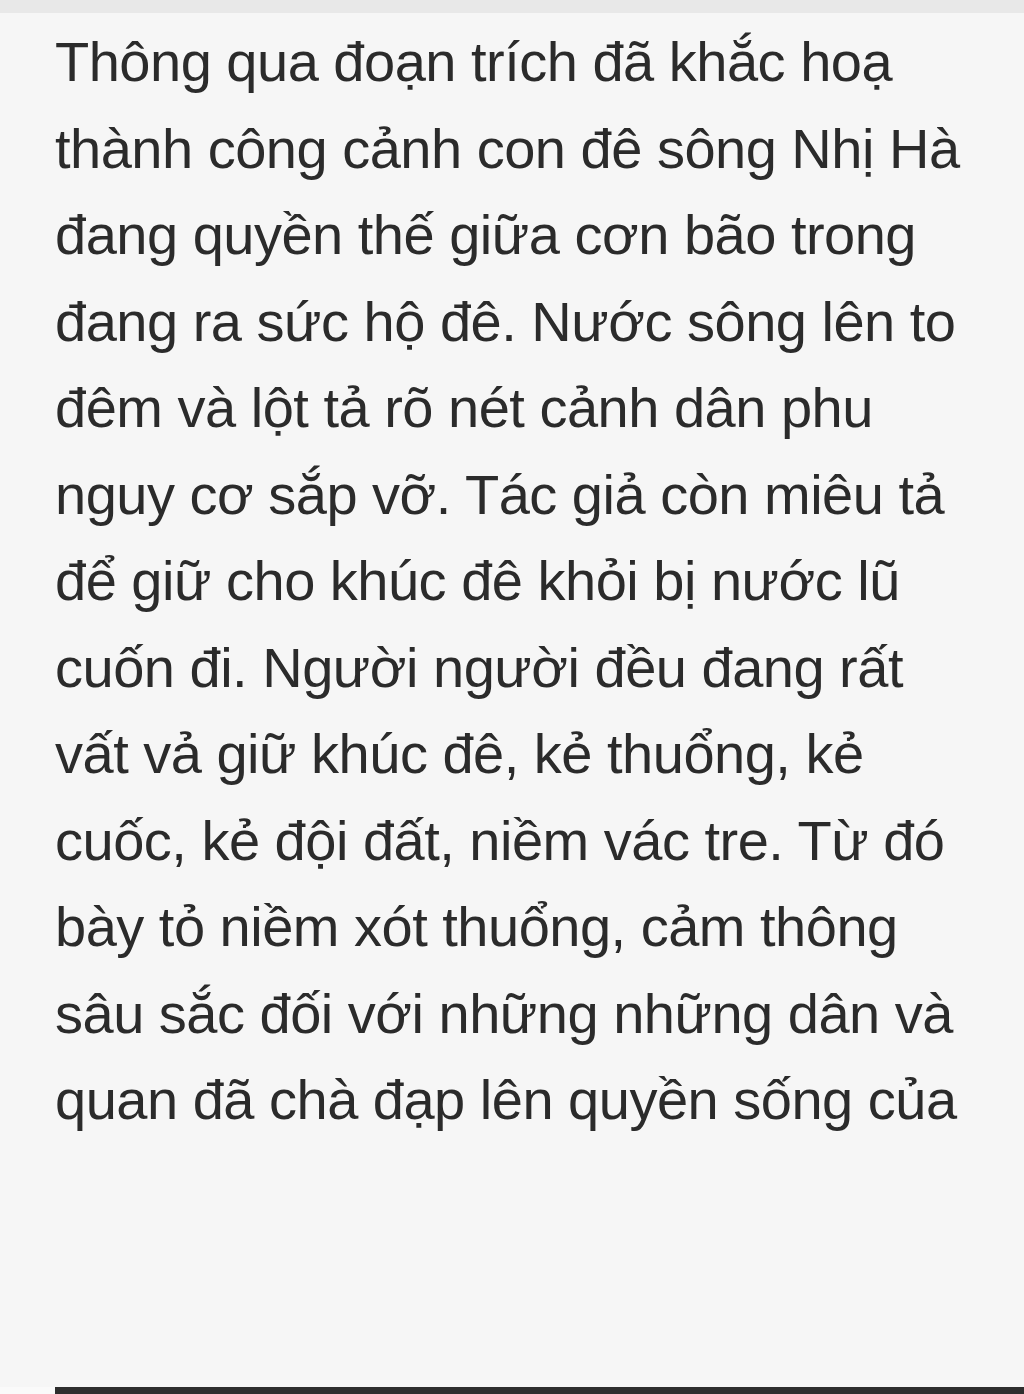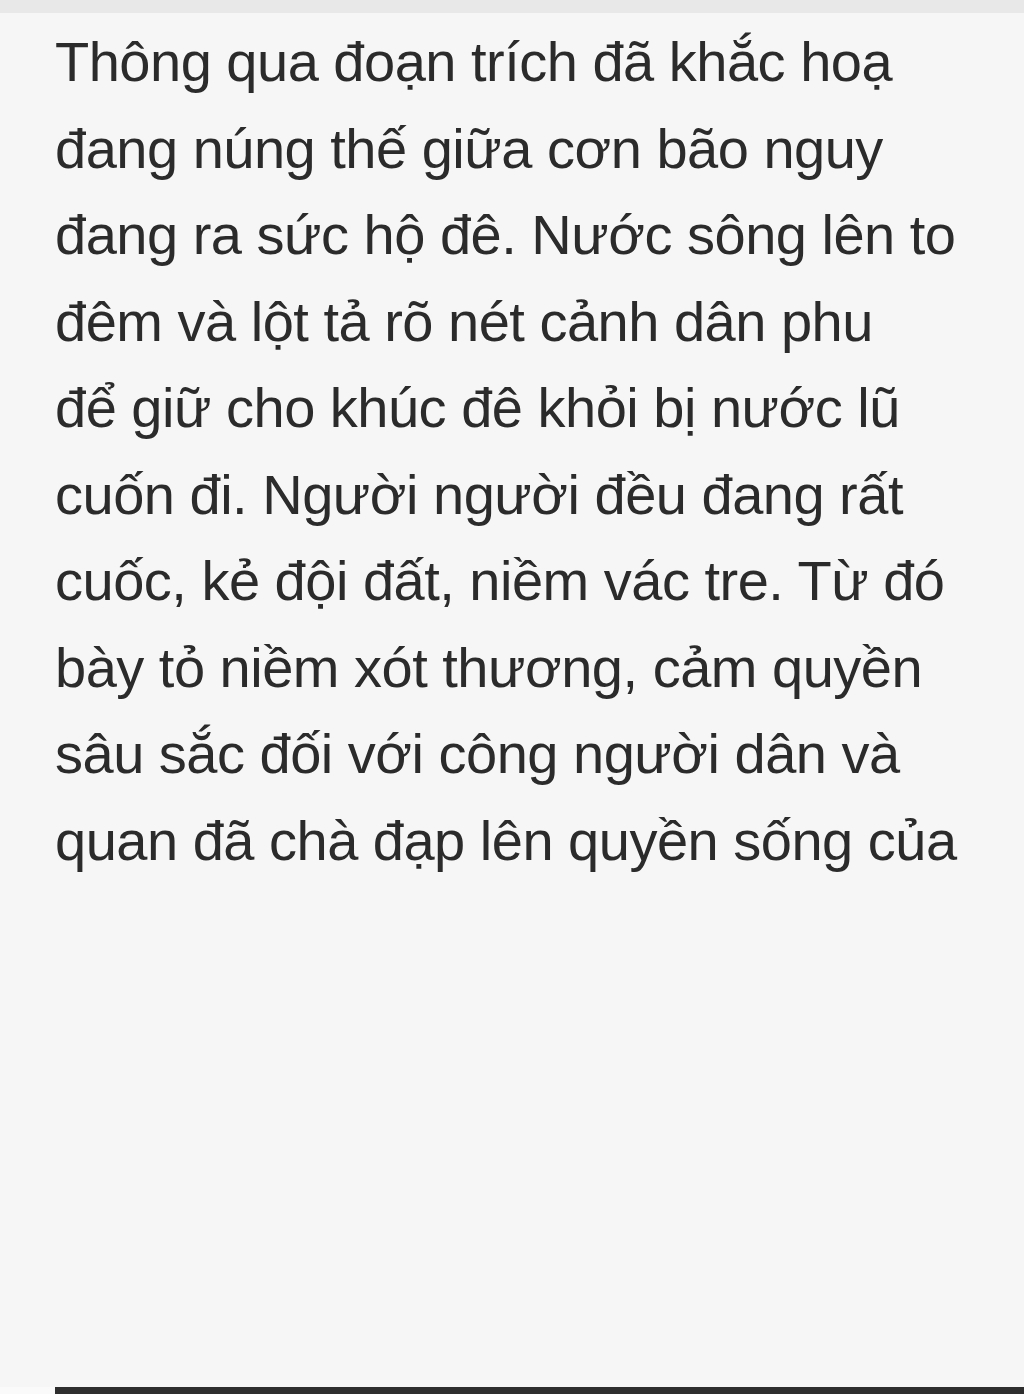--- a/index.html
+++ b/index.html
@@ -64,6 +64,7 @@
 
   <div class="text-block">
     <div class="text-line">Thông qua đoạn trích đã khắc hoạ</div>
+    <div class="text-line">thành công cảnh con đê sông Nhị Hà</div>
     <div class="text-line">đang núng thế giữa cơn bão nguy</div>
     <div class="text-line">đang ra sức hộ đê. Nước sông lên to</div>
     <div class="text-line">đêm và lột tả rõ nét cảnh dân phu</div>

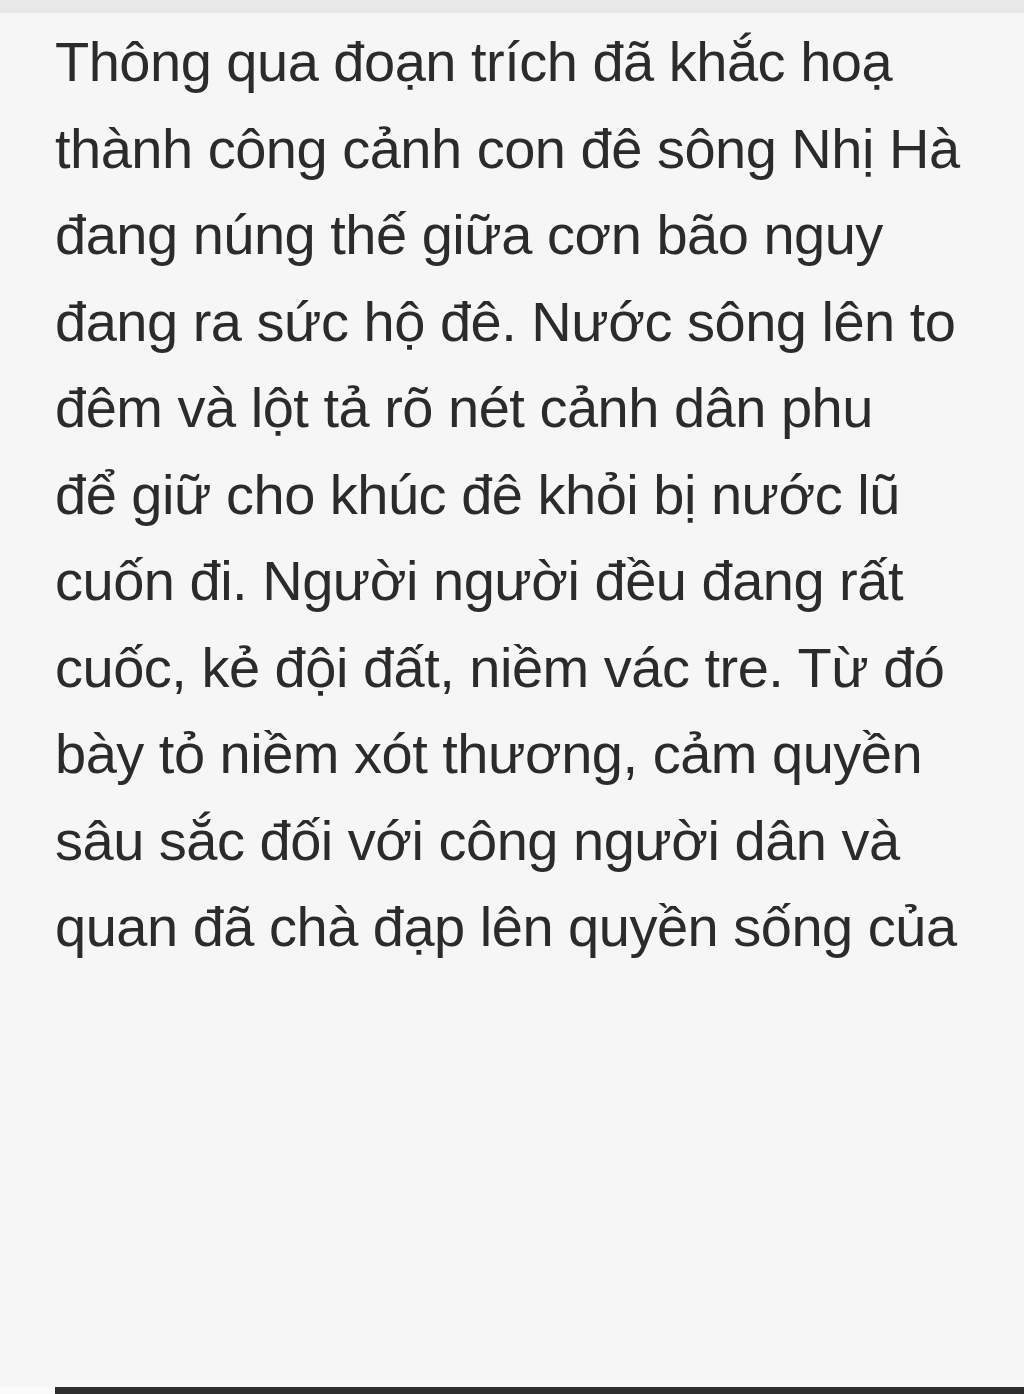--- a/index.html
+++ b/index.html
@@ -65,7 +65,7 @@
   <div class="text-block">
     <div class="text-line">Thông qua đoạn trích đã khắc hoạ</div>
     <div class="text-line">thành công cảnh con đê sông Nhị Hà</div>
-    <div class="text-line">đang núng thế giữa cơn bão nguy</div>
+    <div class="text-line">đang quyền thế giữa cơn bão trong</div>
     <div class="text-line">đang ra sức hộ đê. Nước sông lên to</div>
     <div class="text-line">đêm và lột tả rõ nét cảnh dân phu</div>
     <div class="text-line">để giữ cho khúc đê khỏi bị nước lũ</div>

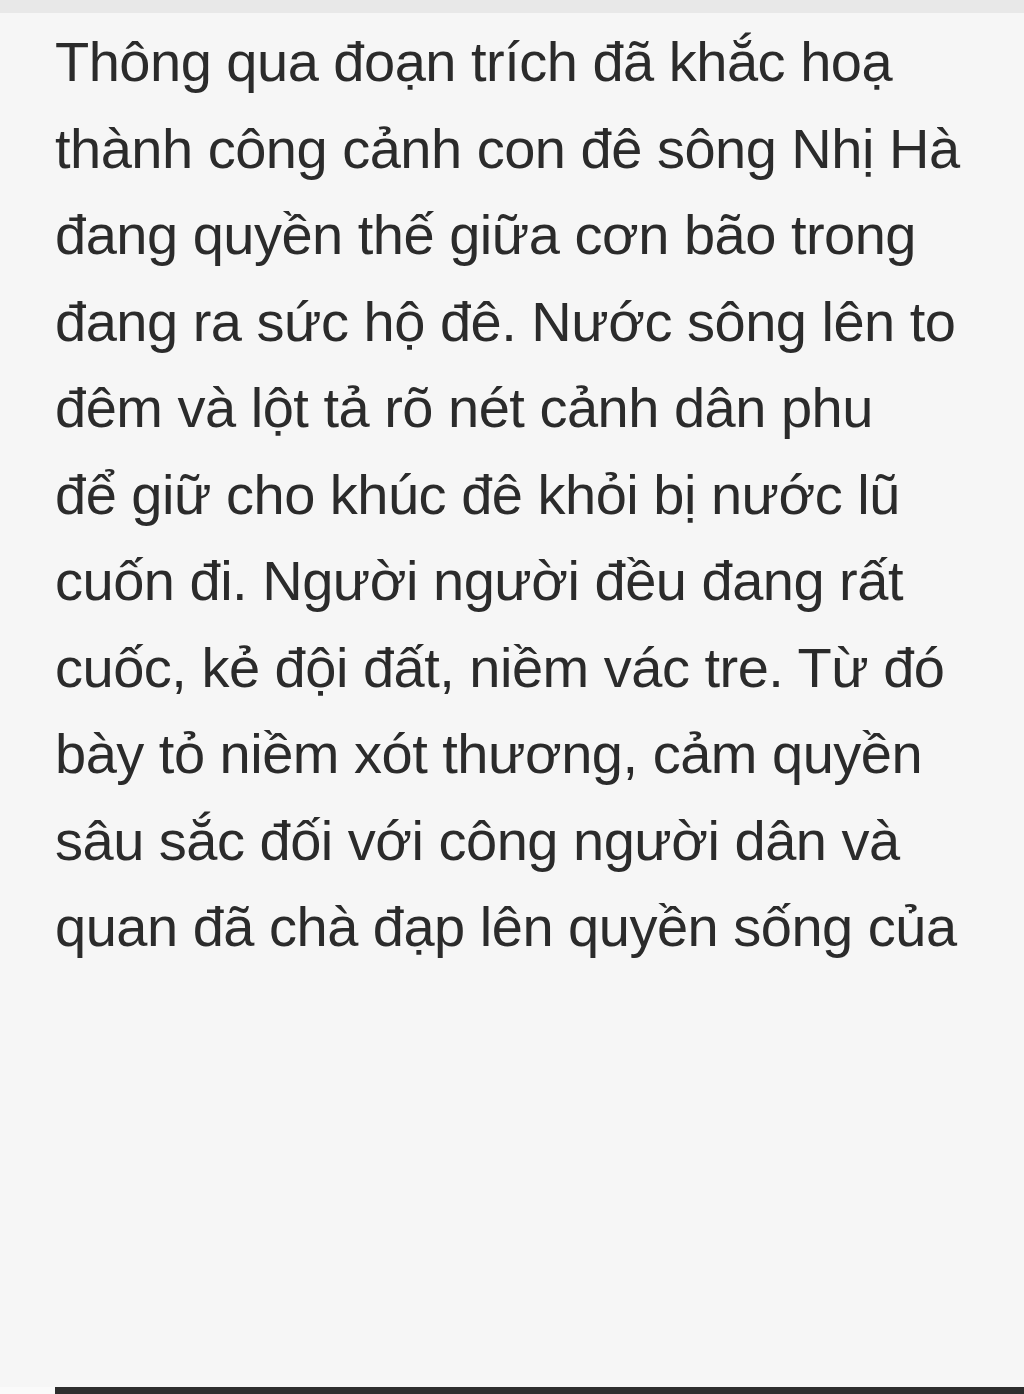--- a/index.html
+++ b/index.html
@@ -68,6 +68,7 @@
     <div class="text-line">đang quyền thế giữa cơn bão trong</div>
     <div class="text-line">đang ra sức hộ đê. Nước sông lên to</div>
     <div class="text-line">đêm và lột tả rõ nét cảnh dân phu</div>
+    <div class="text-line">nguy cơ sắp vỡ. Tác giả còn miêu tả</div>
     <div class="text-line">để giữ cho khúc đê khỏi bị nước lũ</div>
     <div class="text-line">cuốn đi. Người người đều đang rất</div>
     <div class="text-line">cuốc, kẻ đội đất, niềm vác tre. Từ đó</div>

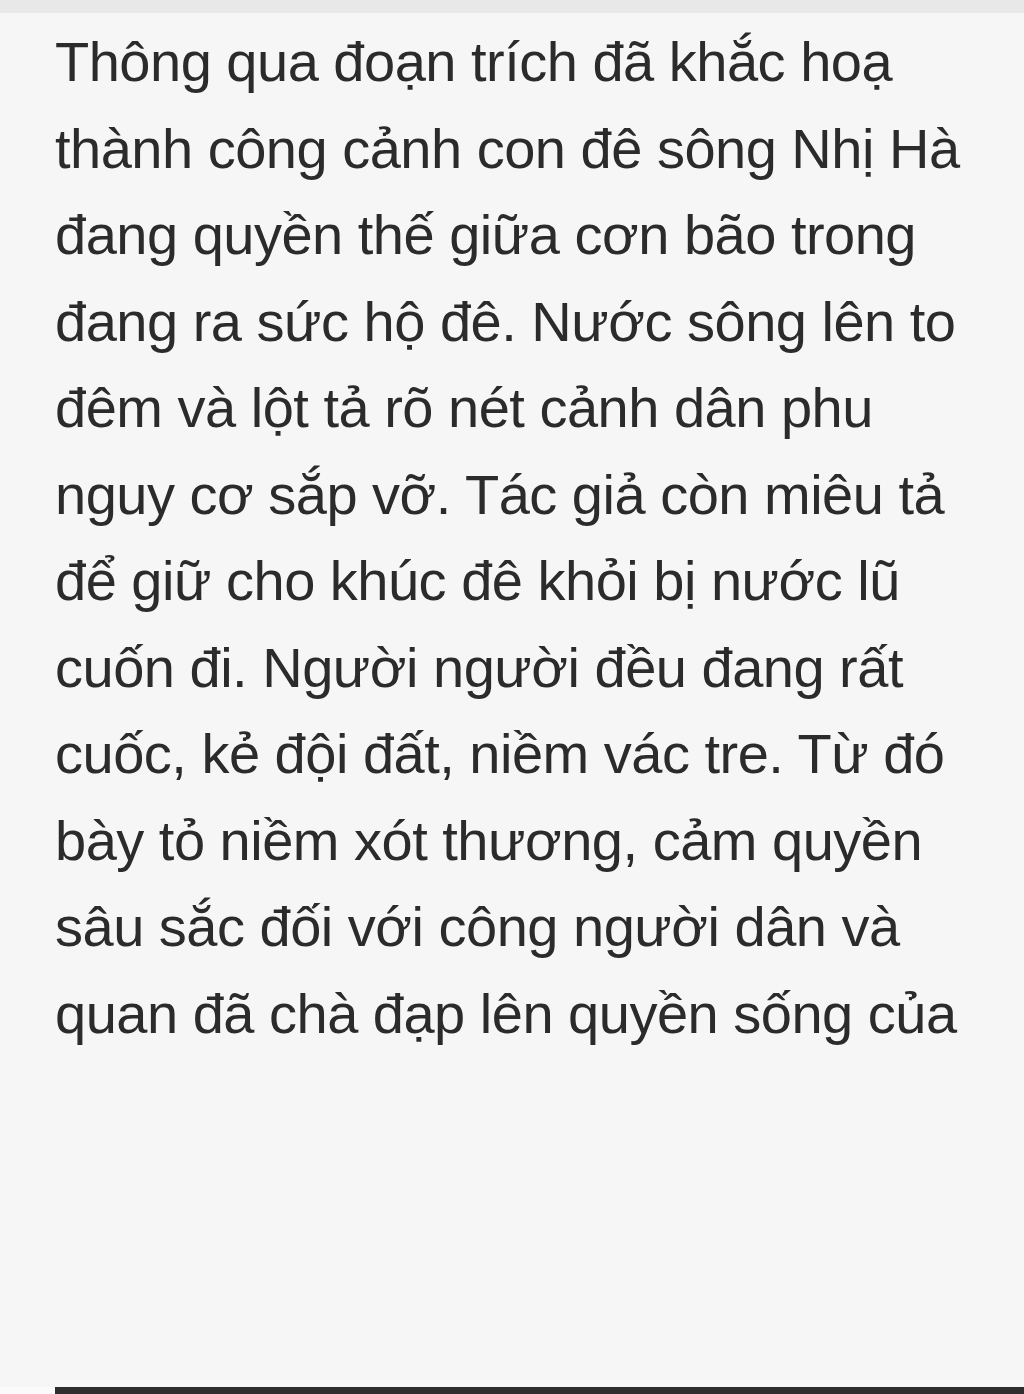--- a/index.html
+++ b/index.html
@@ -71,6 +71,7 @@
     <div class="text-line">nguy cơ sắp vỡ. Tác giả còn miêu tả</div>
     <div class="text-line">để giữ cho khúc đê khỏi bị nước lũ</div>
     <div class="text-line">cuốn đi. Người người đều đang rất</div>
+    <div class="text-line">vất vả giữ khúc đê, kẻ thuổng, kẻ</div>
     <div class="text-line">cuốc, kẻ đội đất, niềm vác tre. Từ đó</div>
     <div class="text-line">bày tỏ niềm xót thương, cảm quyền</div>
     <div class="text-line">sâu sắc đối với công người dân và</div>

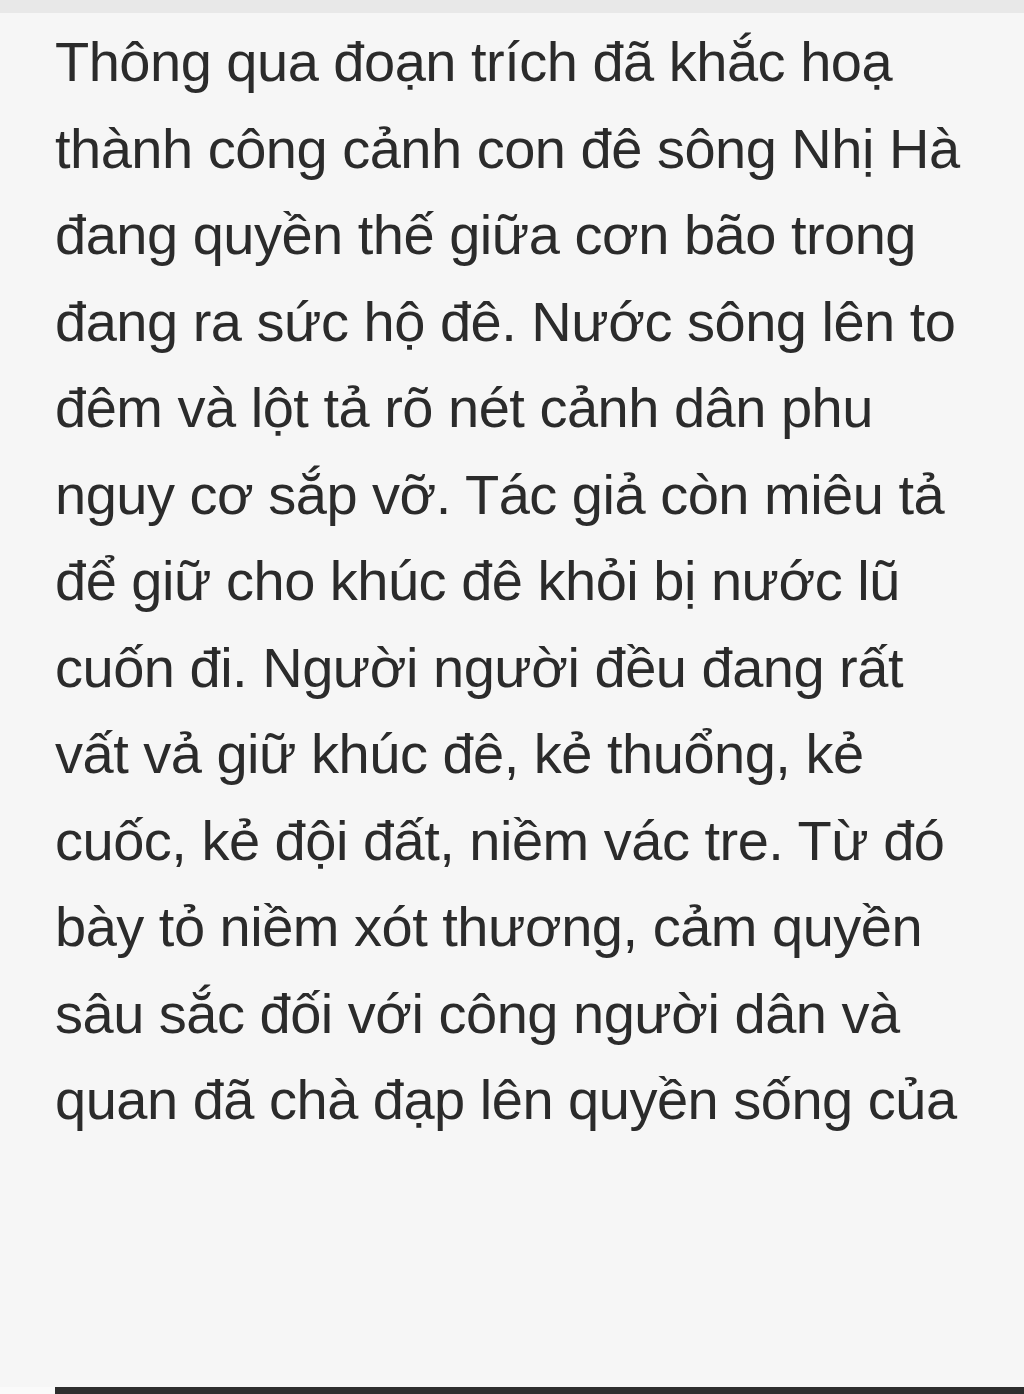--- a/index.html
+++ b/index.html
@@ -73,7 +73,7 @@
     <div class="text-line">cuốn đi. Người người đều đang rất</div>
     <div class="text-line">vất vả giữ khúc đê, kẻ thuổng, kẻ</div>
     <div class="text-line">cuốc, kẻ đội đất, niềm vác tre. Từ đó</div>
-    <div class="text-line">bày tỏ niềm xót thương, cảm quyền</div>
+    <div class="text-line">bày tỏ niềm xót thuổng, cảm thông</div>
     <div class="text-line">sâu sắc đối với công người dân và</div>
     <div class="text-line">quan đã chà đạp lên quyền sống của</div>
   </div>

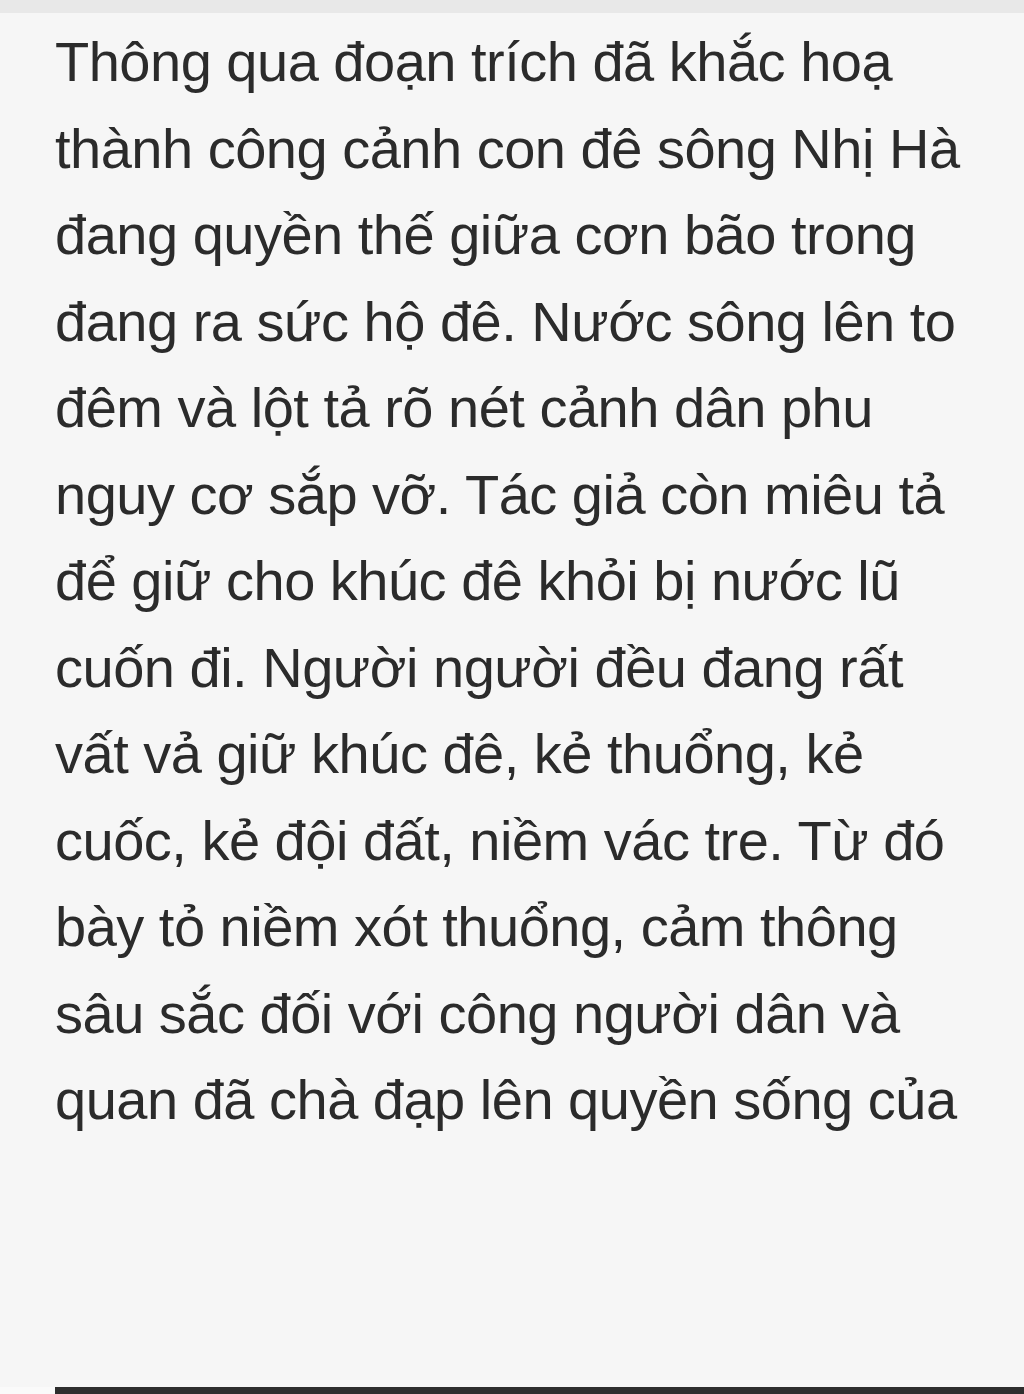--- a/index.html
+++ b/index.html
@@ -74,7 +74,7 @@
     <div class="text-line">vất vả giữ khúc đê, kẻ thuổng, kẻ</div>
     <div class="text-line">cuốc, kẻ đội đất, niềm vác tre. Từ đó</div>
     <div class="text-line">bày tỏ niềm xót thuổng, cảm thông</div>
-    <div class="text-line">sâu sắc đối với công người dân và</div>
+    <div class="text-line">sâu sắc đối với những những dân và</div>
     <div class="text-line">quan đã chà đạp lên quyền sống của</div>
   </div>
 

